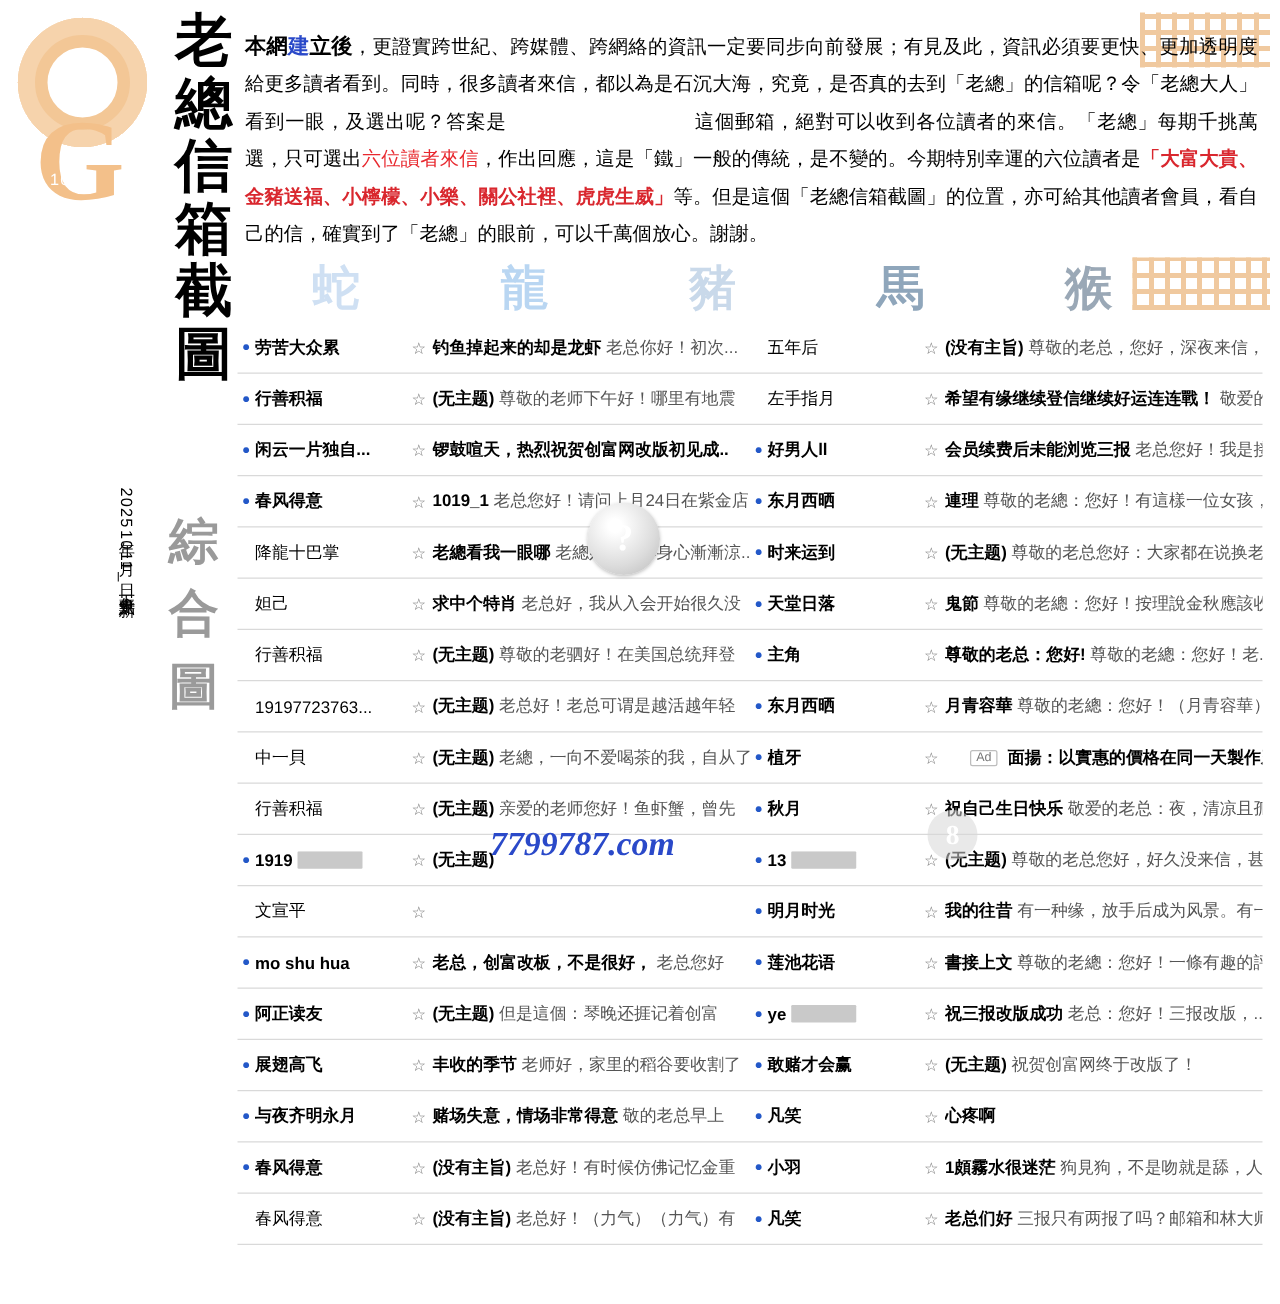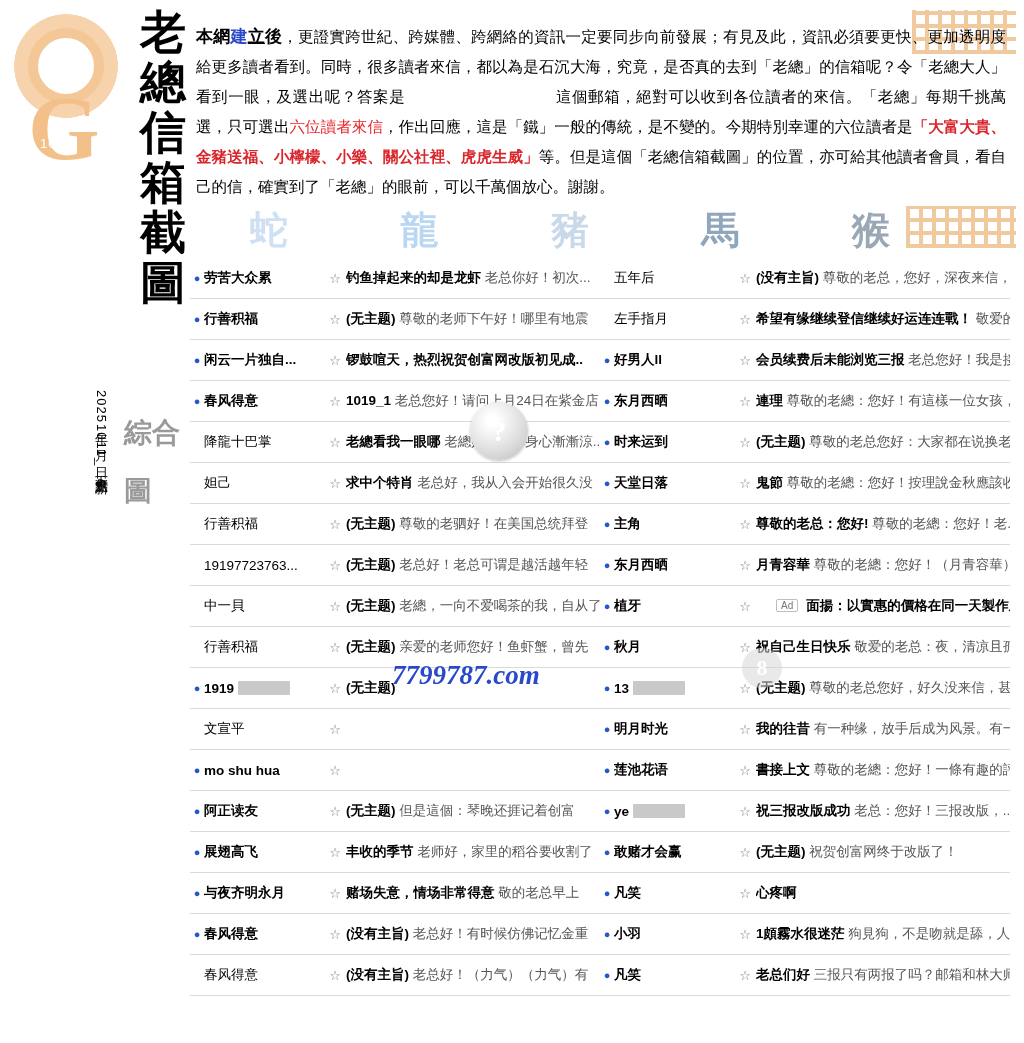--- a/index.html
+++ b/index.html
@@ -46,7 +46,7 @@
   .vtitle-sub{
     position:absolute;left:124px;top:404px;width:62px;
     font-family:"Liberation Serif", serif;
-    font-size:28px;line-height:58px;color:#9a9a9a;text-align:left;
+    font-size:40px;line-height:58px;color:#9a9a9a;text-align:center;
     font-weight:bold;
   }
 

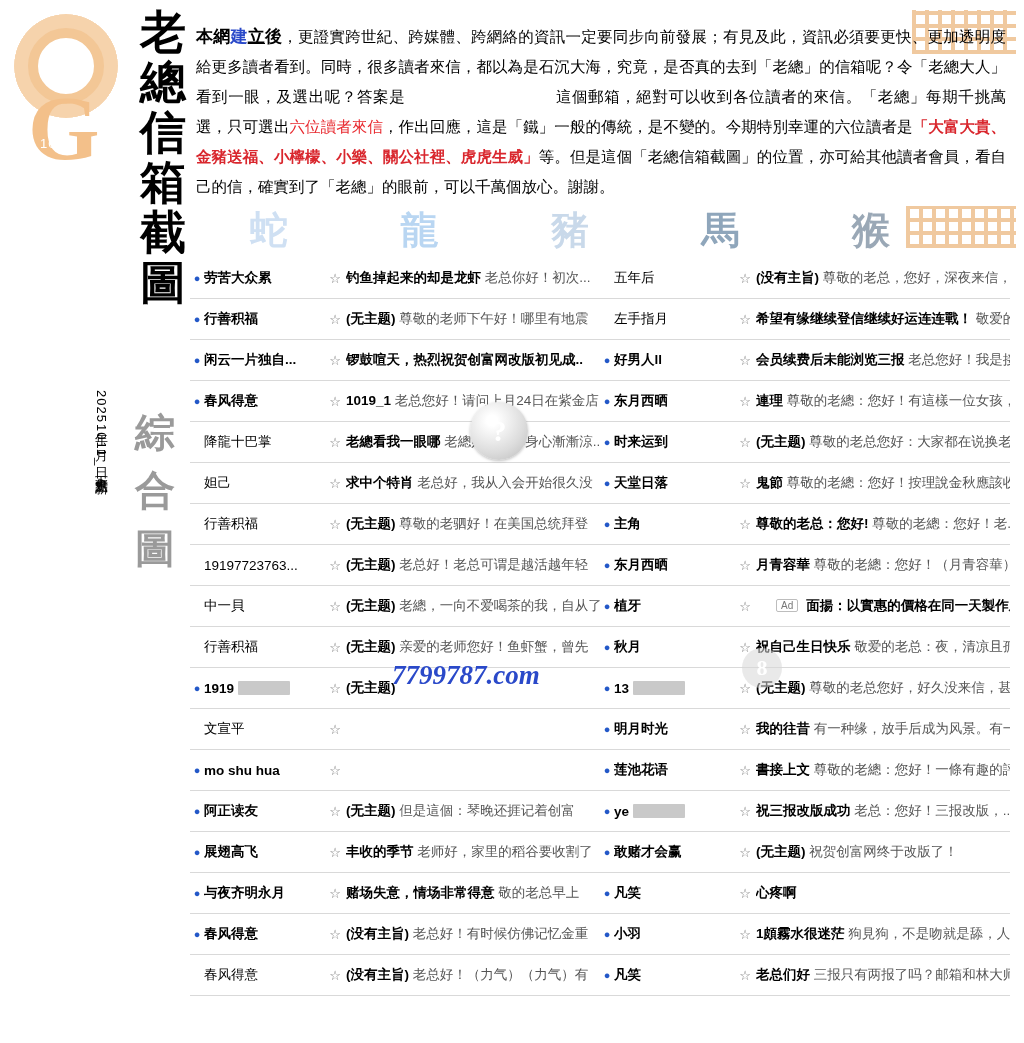--- a/index.html
+++ b/index.html
@@ -268,6 +268,7 @@
         <div class="bullet">●</div>
         <div class="sender b">mo shu hua</div>
         <div class="star">☆</div>
+        <div class="subject"><span class="sub">老总，创富改板，不是很好，</span><span class="snip"> 老总您好</span></div>
       </div>
       <div class="row">
         <div class="bullet">●</div>

